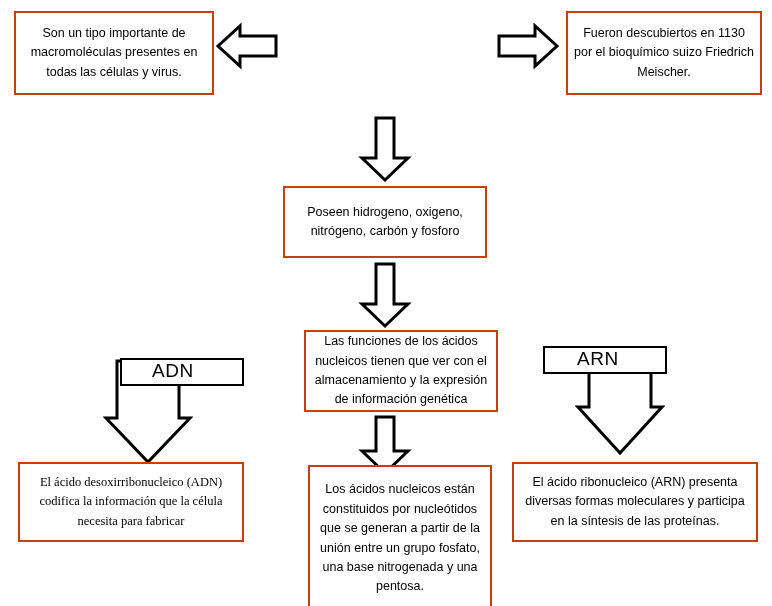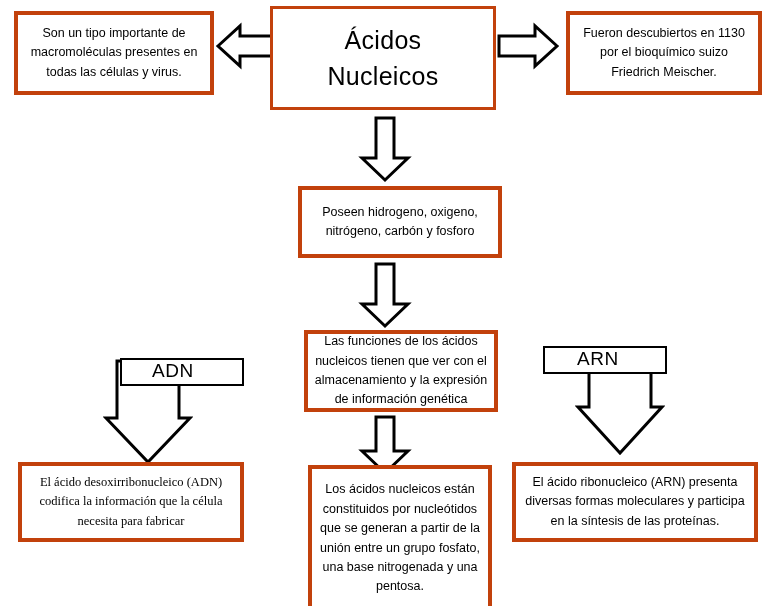--- a/index.html
+++ b/index.html
@@ -21,7 +21,7 @@
   .box {
     position: absolute;
     box-sizing: border-box;
-    border: 4px solid #c2410c;
+    border: 2px solid #c2410c;
     background: #ffffff;
     display: flex;
     align-items: center;

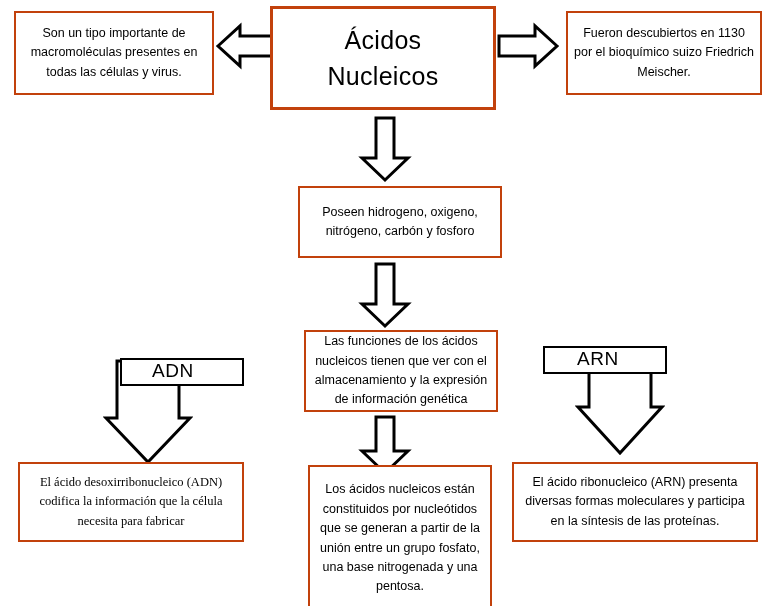--- a/index.html
+++ b/index.html
@@ -105,12 +105,6 @@
   <div class="label-box" style="left:543px; top:346px; width:124px; height:28px;"></div>
   <div class="arrow-label" style="left:577px; top:348px;">ARN</div>
 
-  <div class="box thick title-box" style="left:270px; top:6px; width:226px; height:104px; z-index:6;">
-    <div>
-      <span class="line1">Ácidos</span>
-      <span class="line2">Nucleicos</span>
-    </div>
-  </div>
 
   <div class="box" style="left:14px; top:11px; width:200px; height:84px; z-index:6;">Son un tipo importante de macromoléculas presentes en todas las células y virus.</div>
 

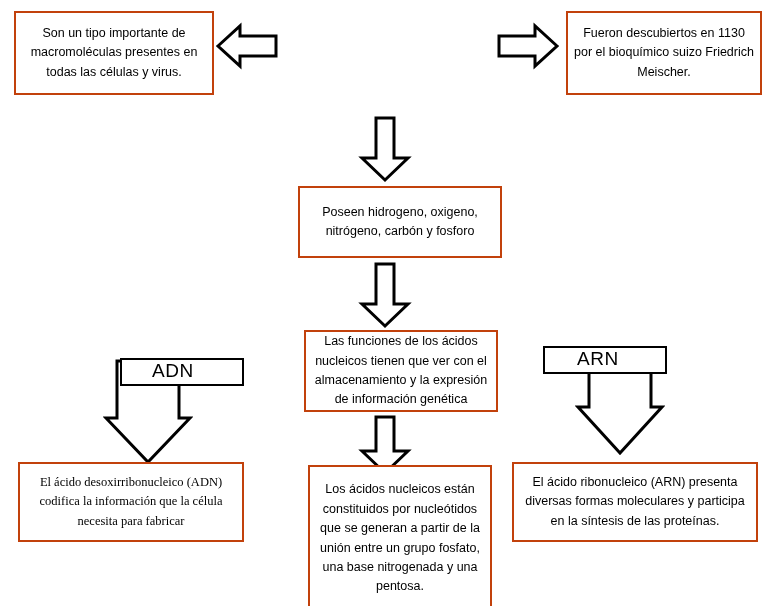--- a/index.html
+++ b/index.html
@@ -110,7 +110,7 @@
 
   <div class="box" style="left:566px; top:11px; width:196px; height:84px; z-index:6;">Fueron descubiertos en 1130 por el bioquímico suizo Friedrich Meischer.</div>
 
-  <div class="box" style="left:283px; top:186px; width:204px; height:72px; z-index:6;margin-left:15px;">Poseen hidrogeno, oxigeno, nitrógeno, carbón y fosforo</div>
+  <div class="box" style="left:283px; top:186px; width:204px; height:72px; z-index:6;">Poseen hidrogeno, oxigeno, nitrógeno, carbón y fosforo</div>
 
   <div class="box" style="left:304px; top:330px; width:194px; height:82px; z-index:6;">Las funciones de los ácidos nucleicos tienen que ver con el almacenamiento y la expresión de información genética</div>
 

